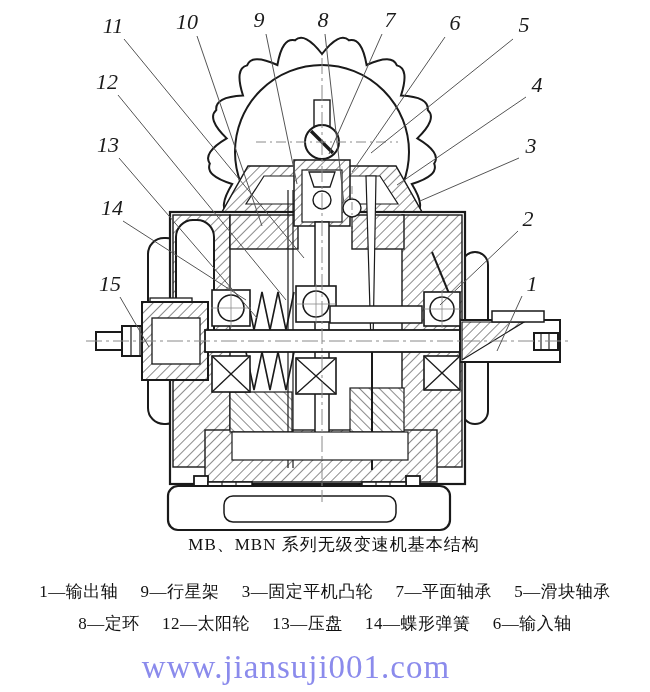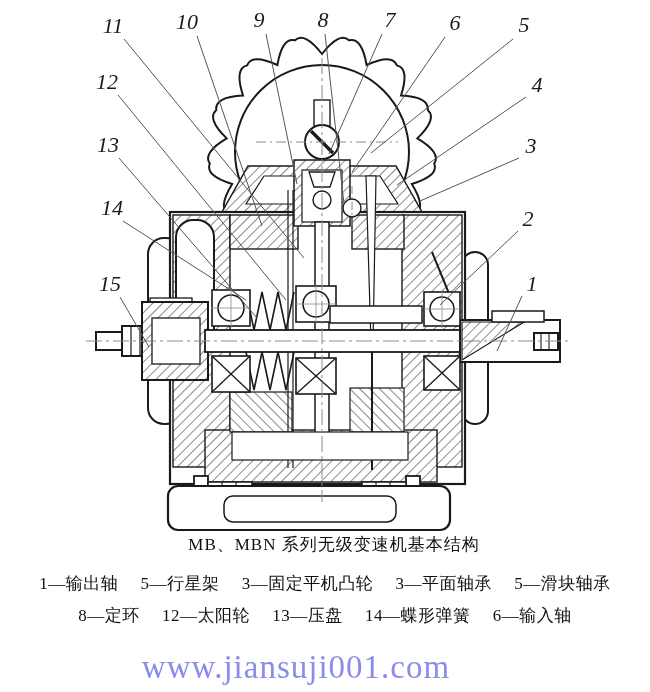--- a/index.html
+++ b/index.html
@@ -14,7 +14,7 @@
            font-size:17px;color:#111;letter-spacing:1px;padding-left:9px;}
   .legend{position:absolute;left:0;top:560px;width:650px;text-align:center;color:#111;}
   .legend-row{height:32px;line-height:32px;font-size:17px;white-space:nowrap;}
-  .legend-item{display:inline-block;margin:8px 9px;letter-spacing:0.5px;}
+  .legend-item{display:inline-block;margin:16px 9px;letter-spacing:0.5px;}
   .watermark{position:absolute;left:0;top:649px;width:592px;text-align:center;
              font-size:33px;color:var(--wm);font-family:"Liberation Serif", serif;letter-spacing:1px;}
 </style>

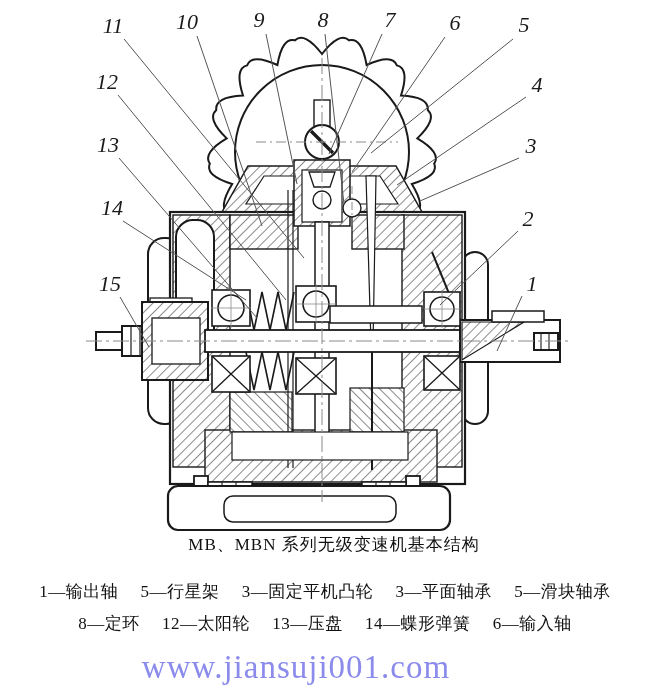--- a/index.html
+++ b/index.html
@@ -197,7 +197,7 @@
 <div class="legend">
   <div class="legend-row">
     <span class="legend-item">1—输出轴</span>
-    <span class="legend-item">5—行星架</span>
+    <span class="legend-item">9—行星架</span>
     <span class="legend-item">3—固定平机凸轮</span>
     <span class="legend-item">3—平面轴承</span>
     <span class="legend-item">5—滑块轴承</span>

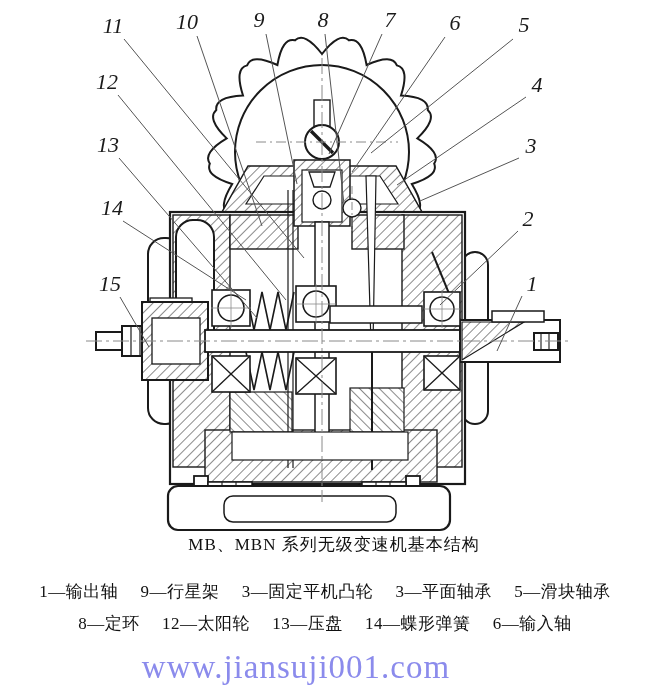--- a/index.html
+++ b/index.html
@@ -199,7 +199,7 @@
     <span class="legend-item">1—输出轴</span>
     <span class="legend-item">9—行星架</span>
     <span class="legend-item">3—固定平机凸轮</span>
-    <span class="legend-item">3—平面轴承</span>
+    <span class="legend-item">7—平面轴承</span>
     <span class="legend-item">5—滑块轴承</span>
   </div>
   <div class="legend-row">

